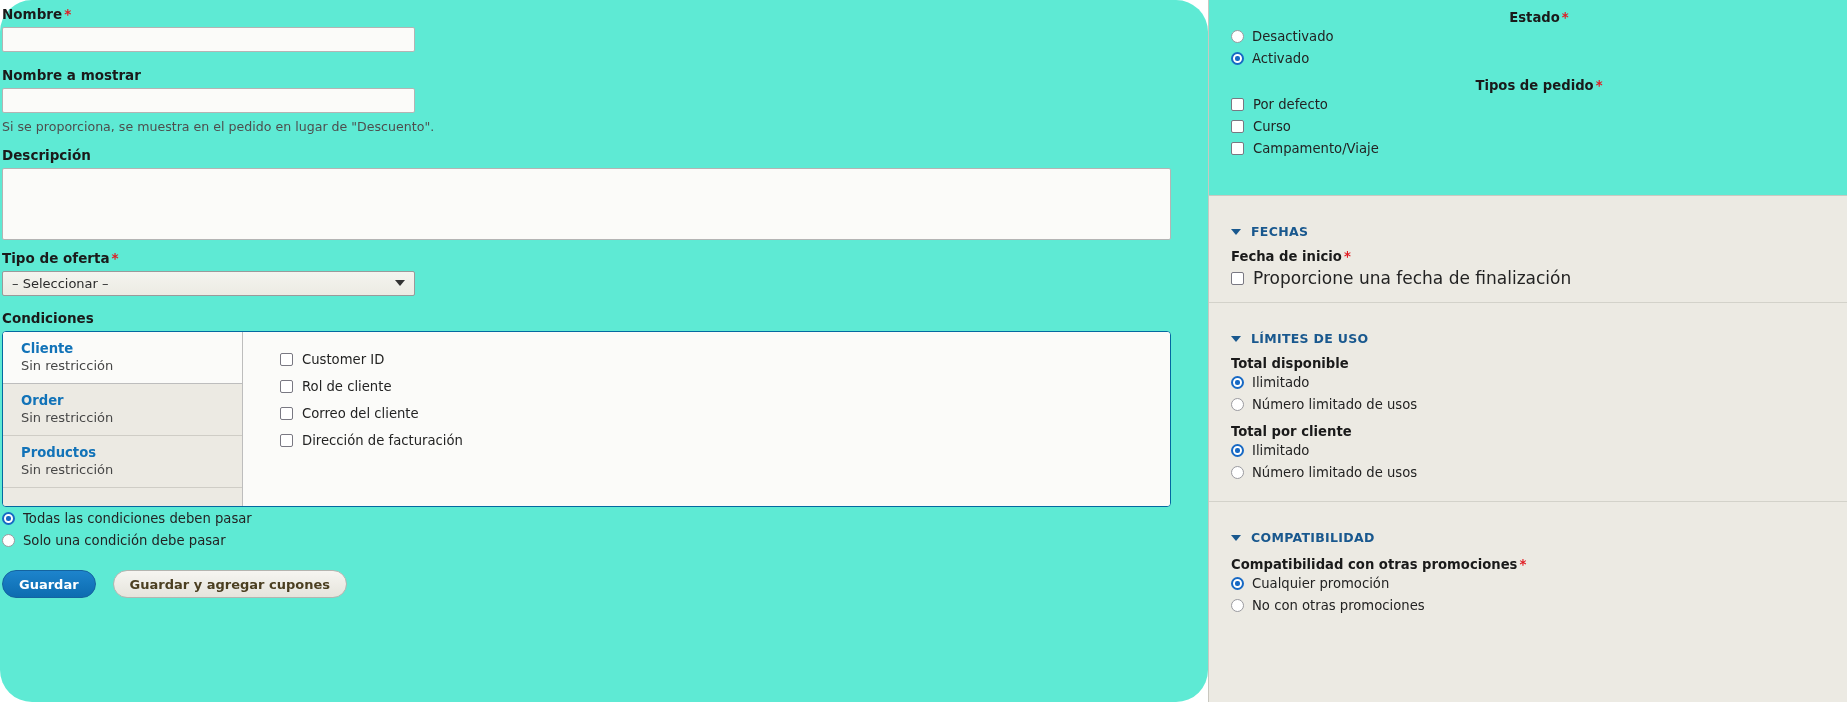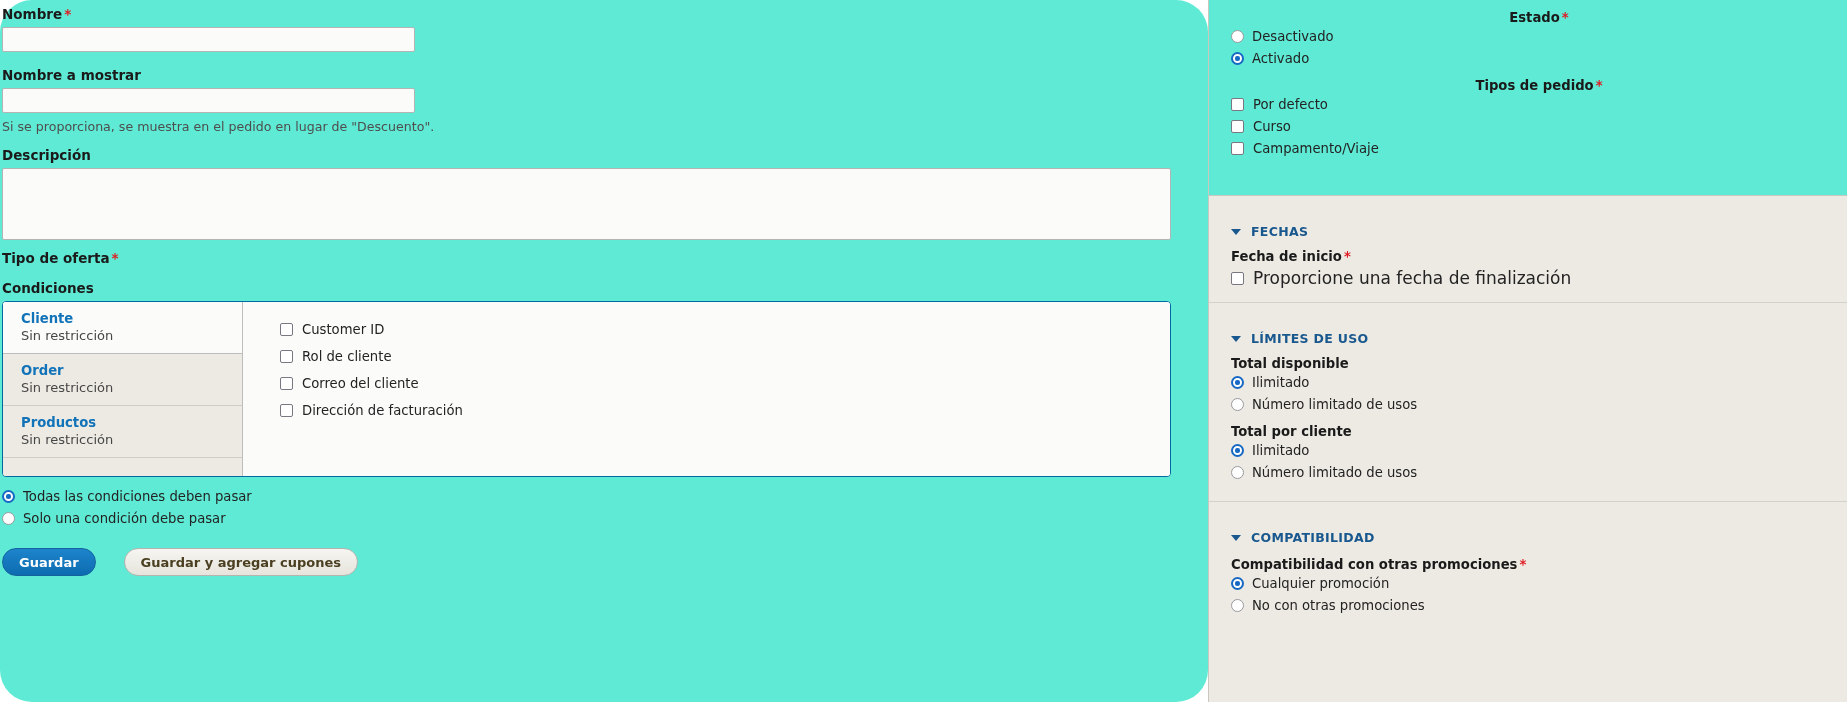--- a/index.html
+++ b/index.html
@@ -249,6 +249,10 @@
     <div class="block" style="margin-bottom:14px;">
       <div class="field-label">
         <span>Tipo de oferta</span><span class="req">*</span>
+      </div>
+      <div class="select-wrap">
+        <div class="select-box">– Seleccionar –</div>
+        <span class="select-arrow"></span>
       </div>
     </div>
 

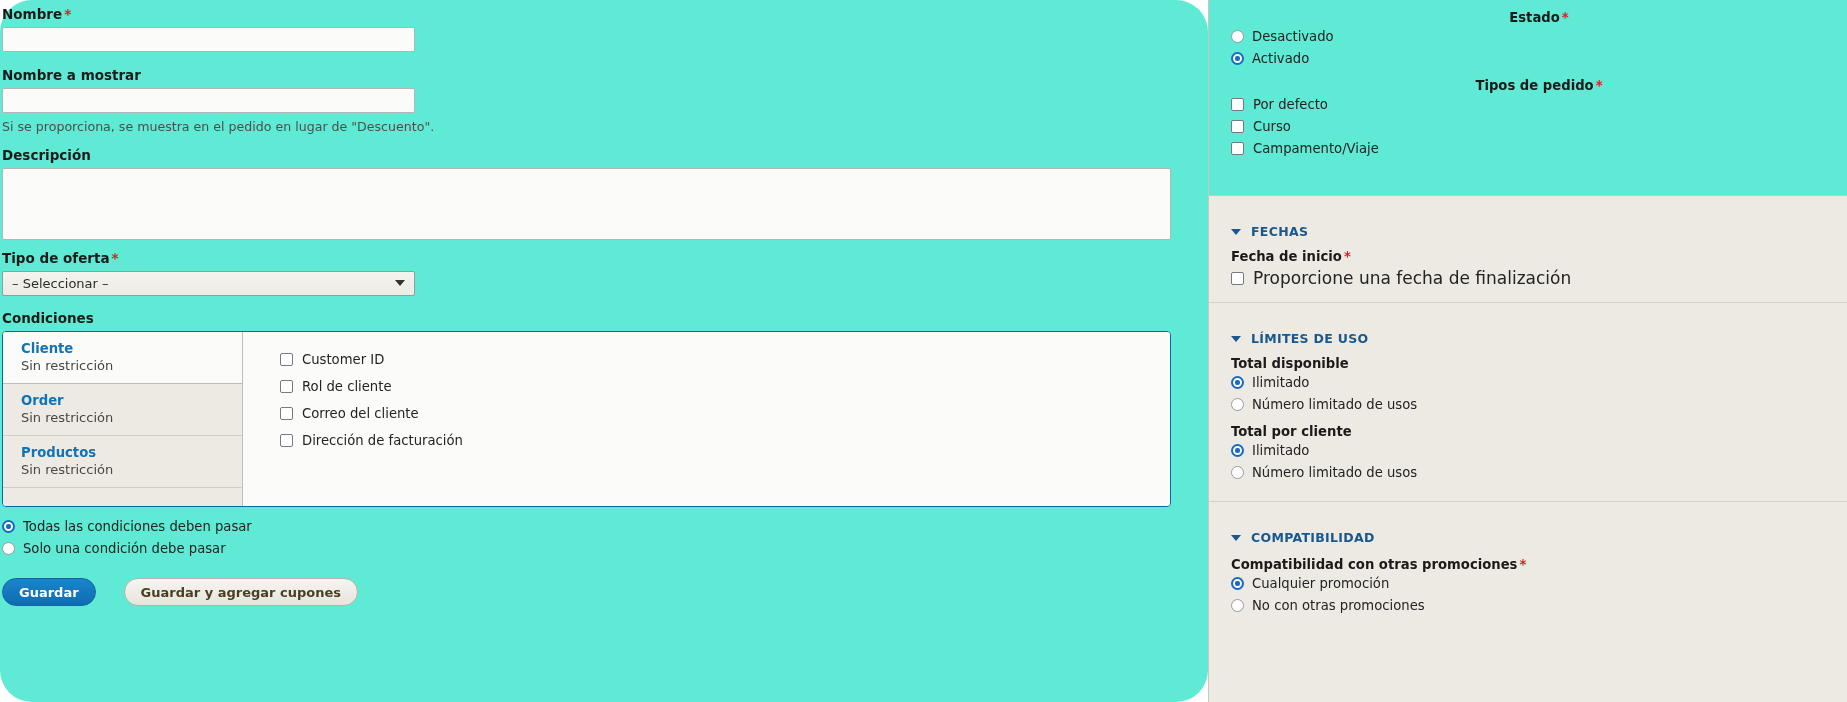--- a/index.html
+++ b/index.html
@@ -256,7 +256,7 @@
       </div>
     </div>
 
-    <div class="block" style="margin-bottom:12px;">
+    <div class="block" style="margin-bottom:4px;">
       <div class="field-label">Condiciones</div>
 
       <div class="cond-panel">

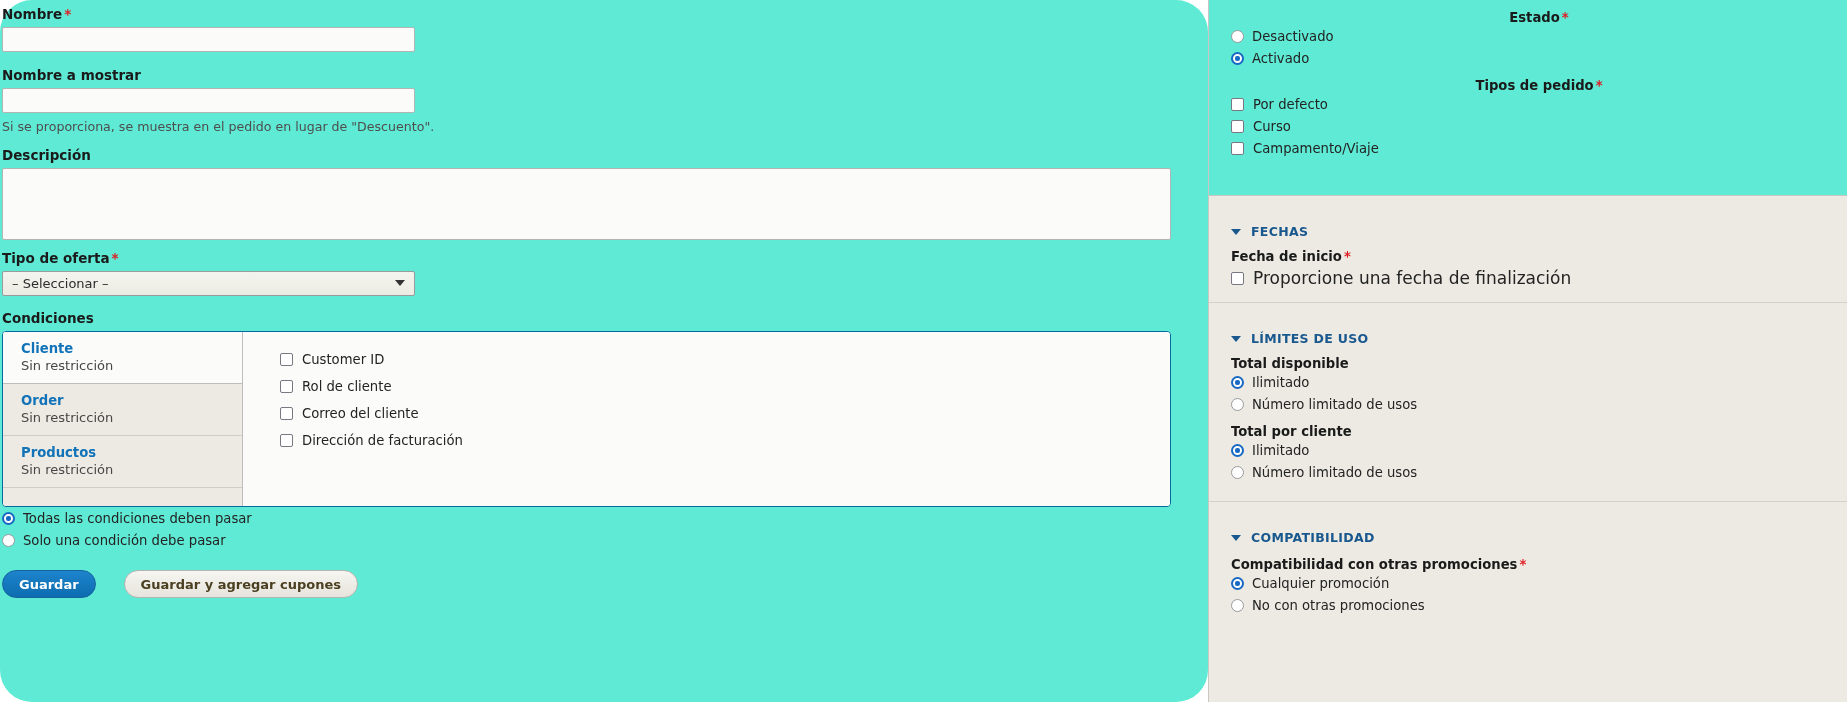--- a/index.html
+++ b/index.html
@@ -147,7 +147,7 @@
   }
 
   
-  .btn-row { display: flex; align-items: center; gap: 28px; }
+  .btn-row { display: flex; align-items: center; gap: 17px; }
   .btn-primary {
     height: 28px; padding: 0 16px;
     border: 1px solid #14639f;

